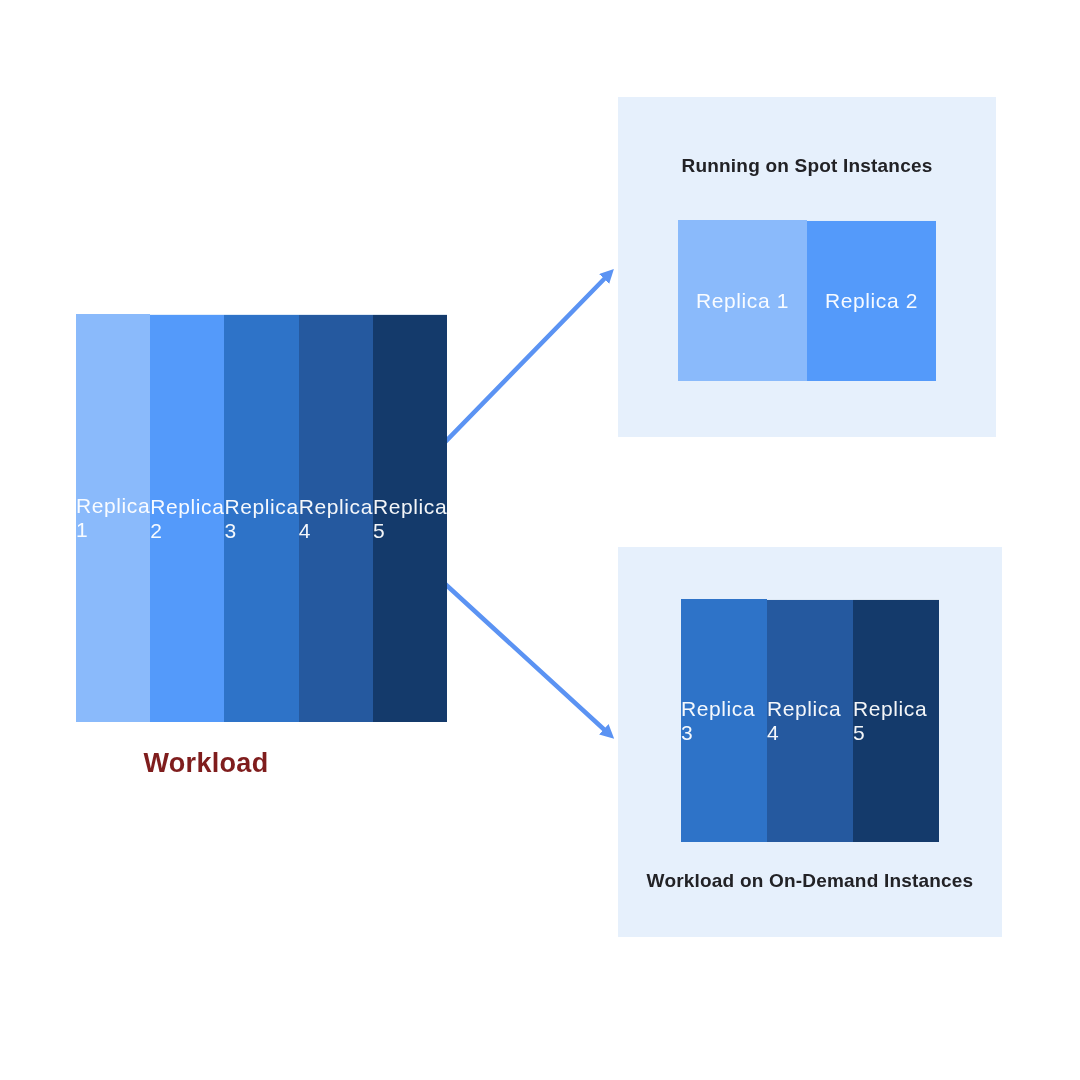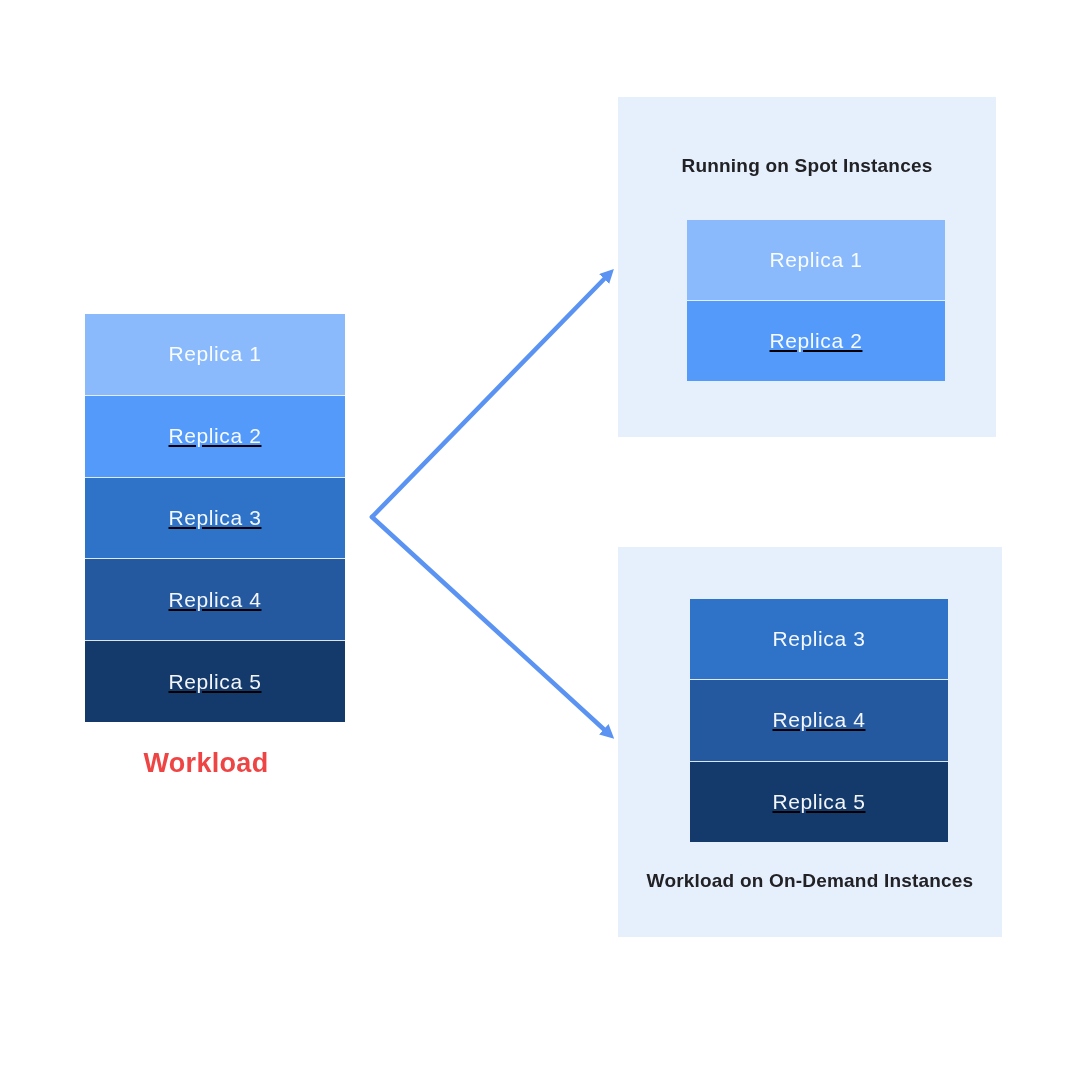--- a/index.html
+++ b/index.html
@@ -16,8 +16,7 @@
   .stack {
     position: absolute;
     display: flex;
-    flex-direction: column;
-    margin-left: 9px;
+    flex-direction: row;
   }
   .stack .block {
     flex: 1;

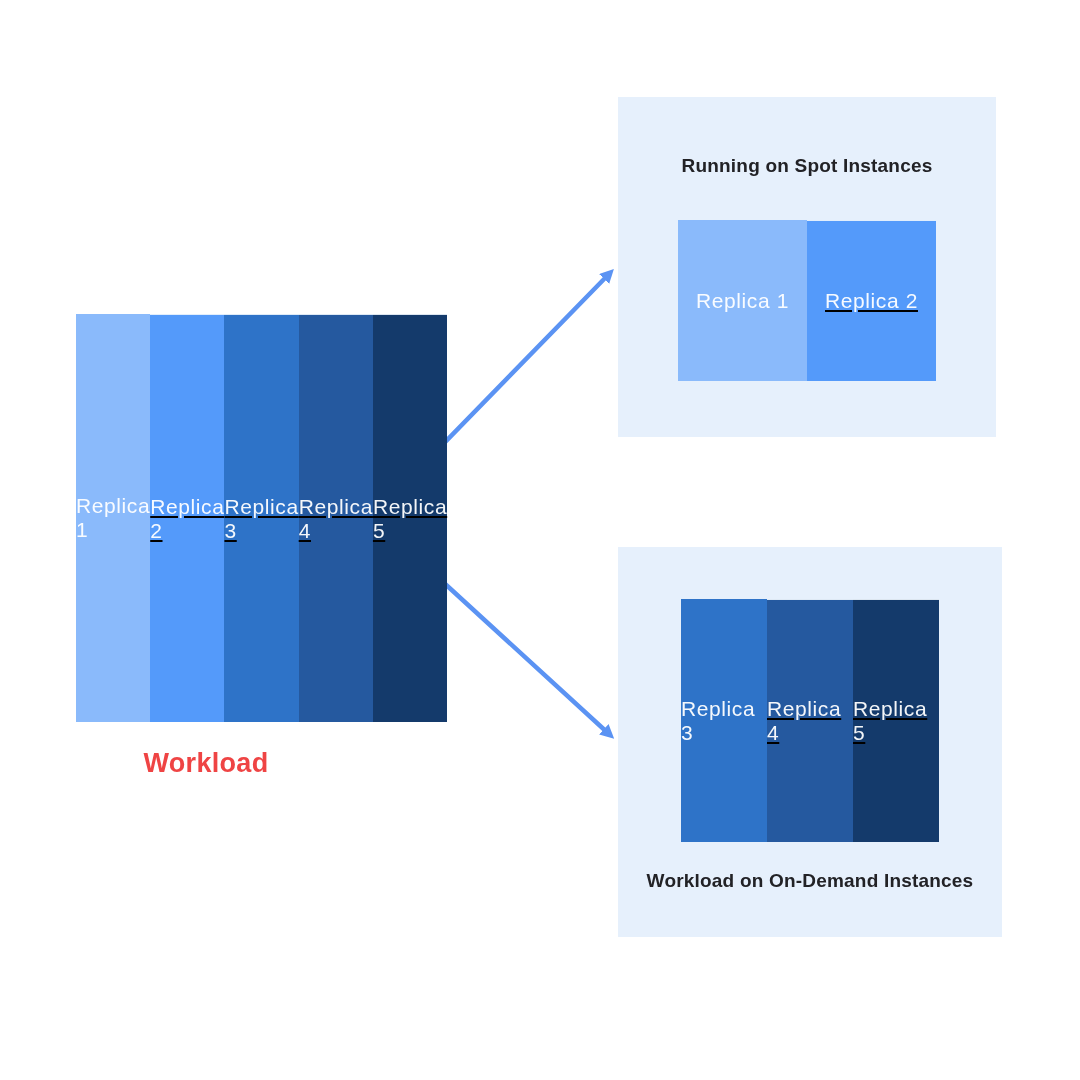--- a/index.html
+++ b/index.html
@@ -27,7 +27,6 @@
   }
   .stack .block + .block {
     border-top: 1.5px solid rgba(238, 245, 252, 0.92);
-    text-decoration: underline;
   }
   .block-label {
     color: rgba(255, 255, 255, 0.95);

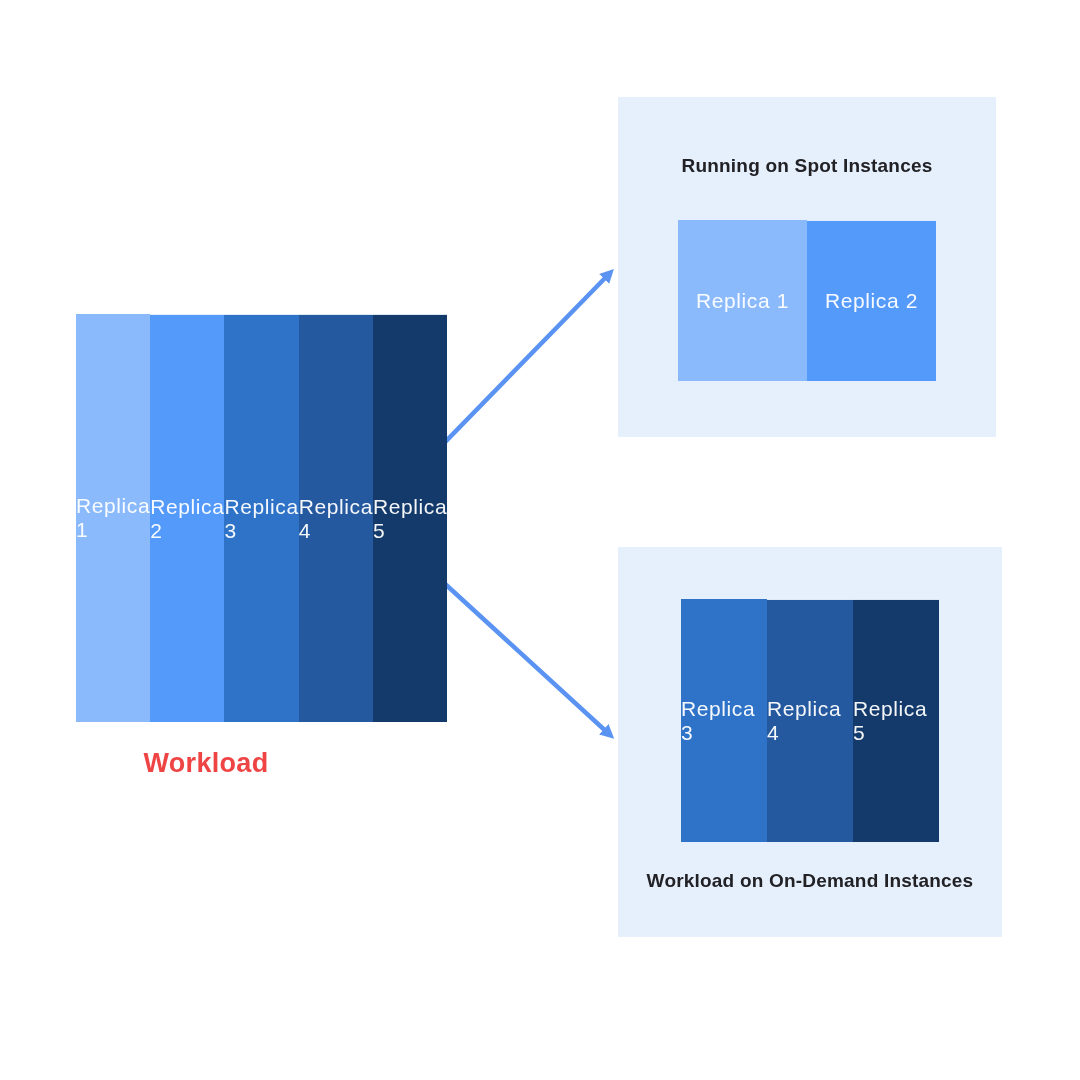--- a/index.html
+++ b/index.html
@@ -45,7 +45,7 @@
     text-align: center;
     font-size: 27px;
     font-weight: 700;
-    color: #ef4444;
+    color: #7f1d1d;
     letter-spacing: 0.3px;
   }
 

